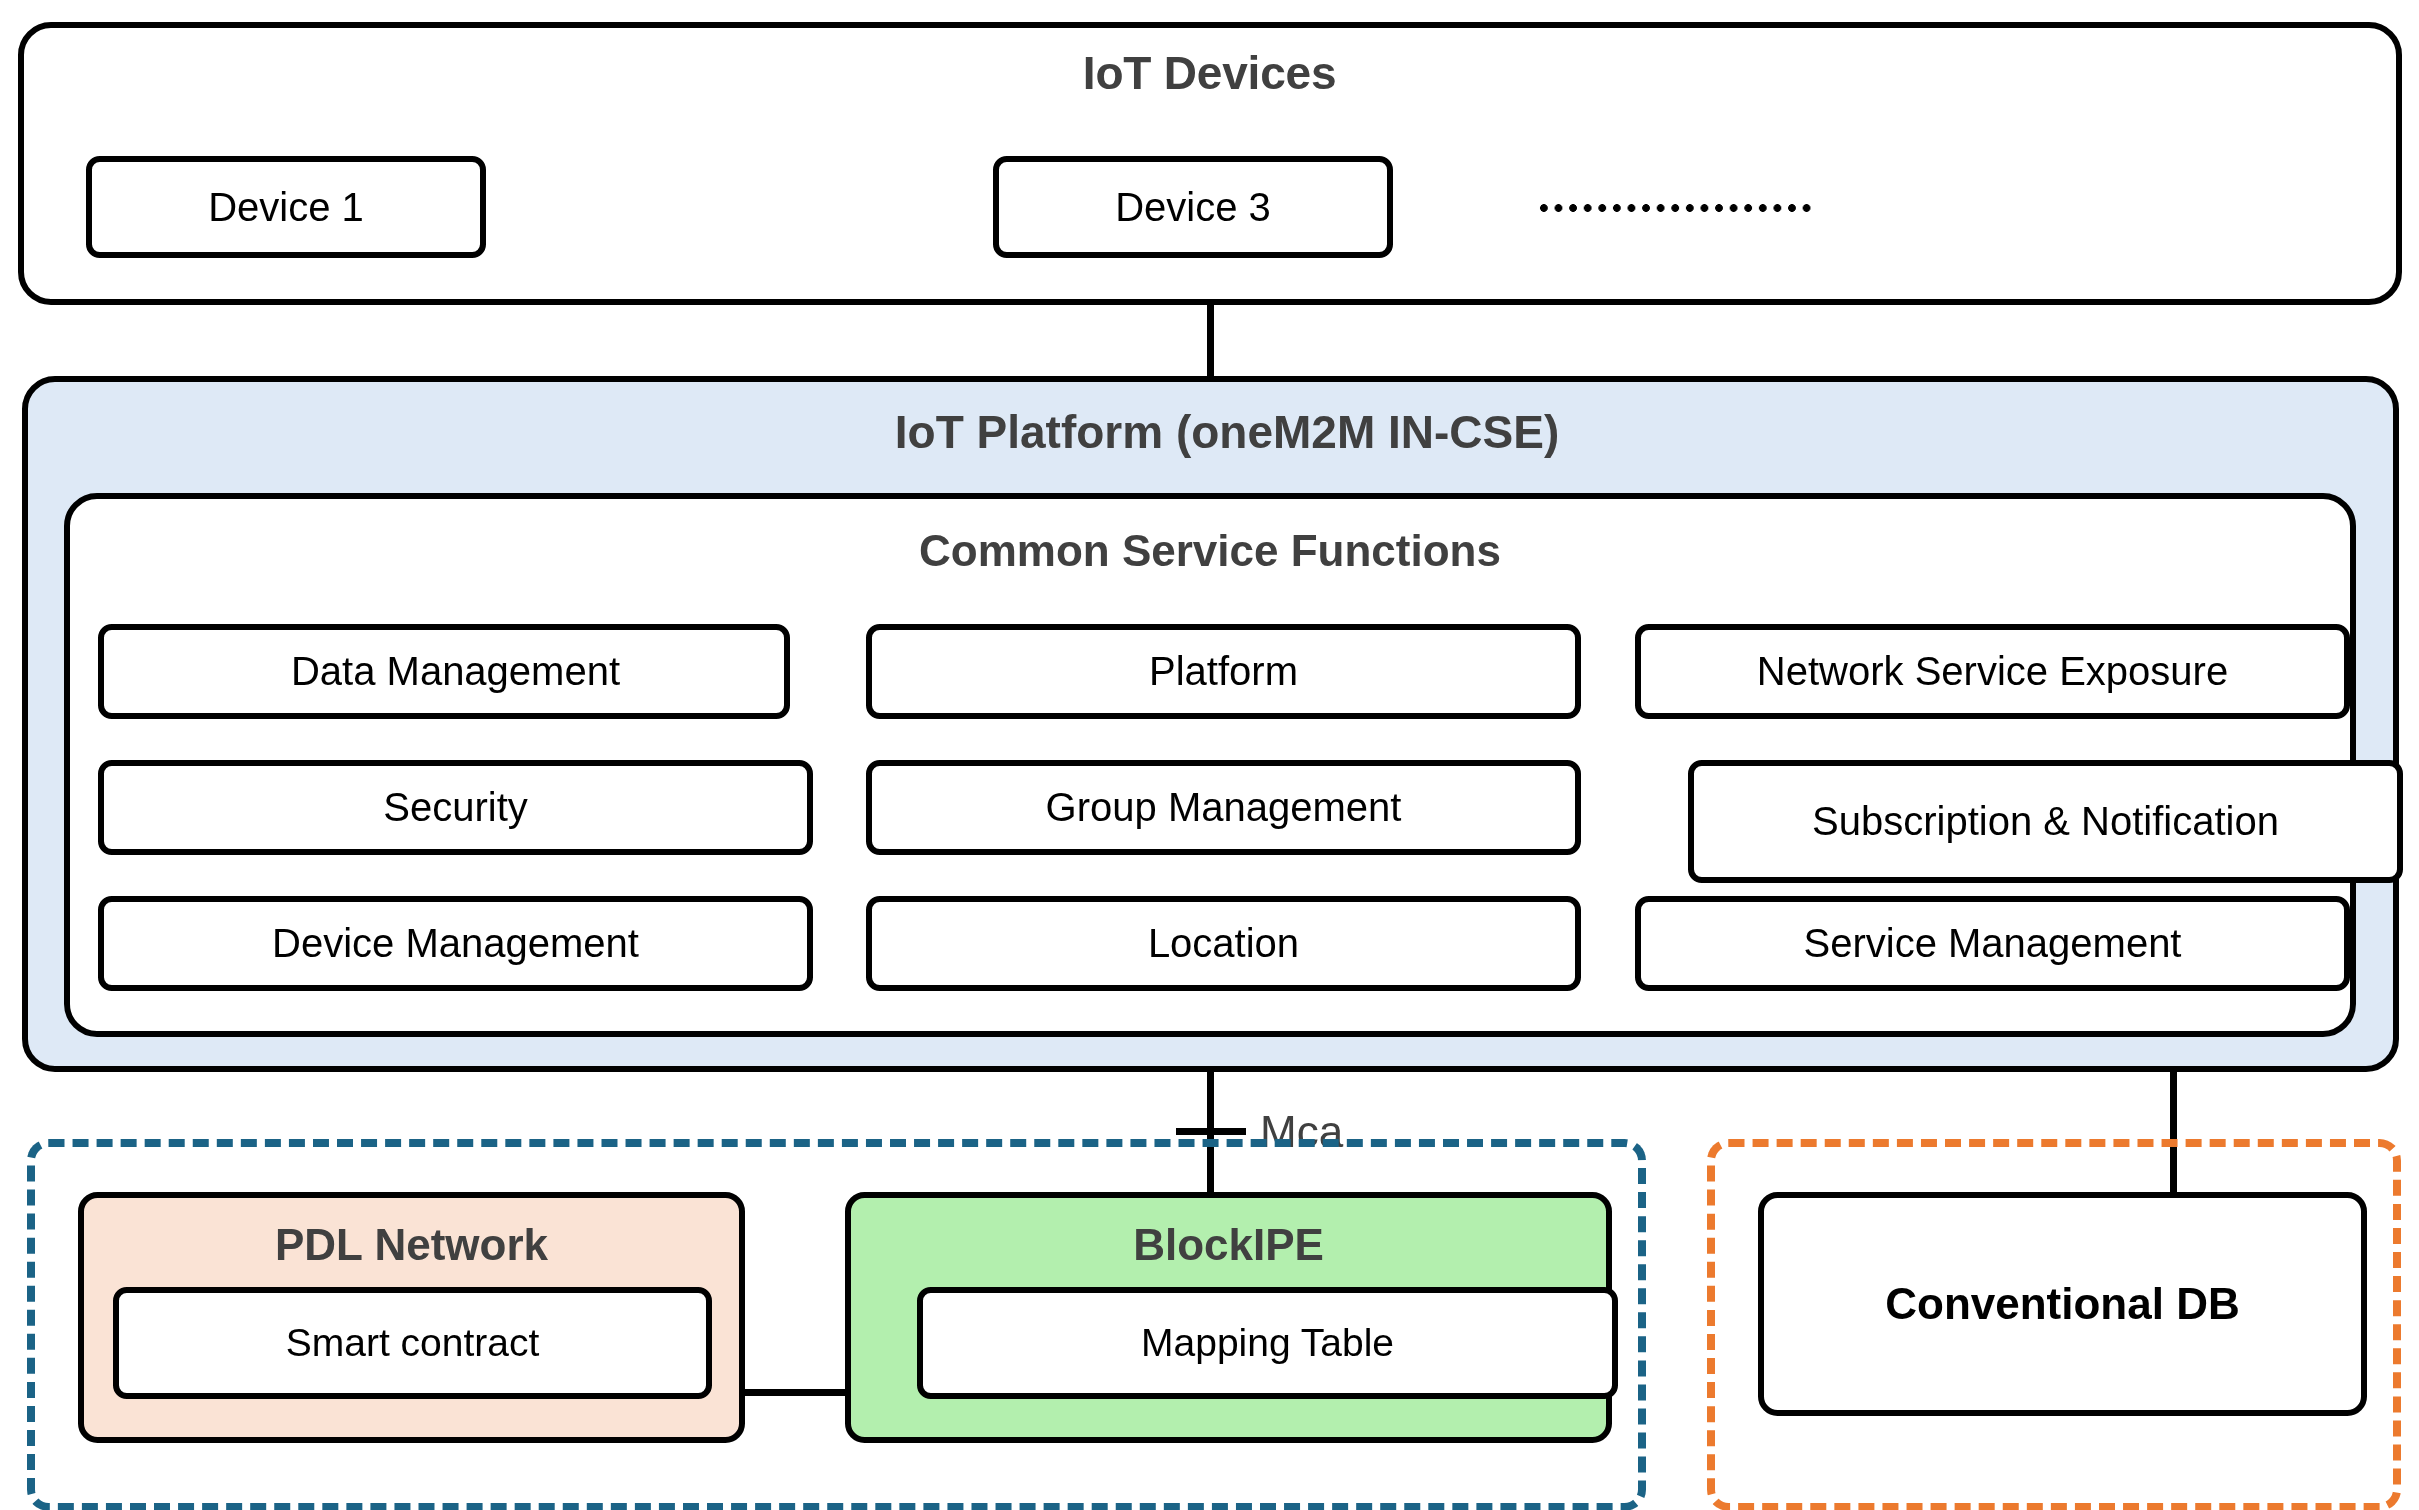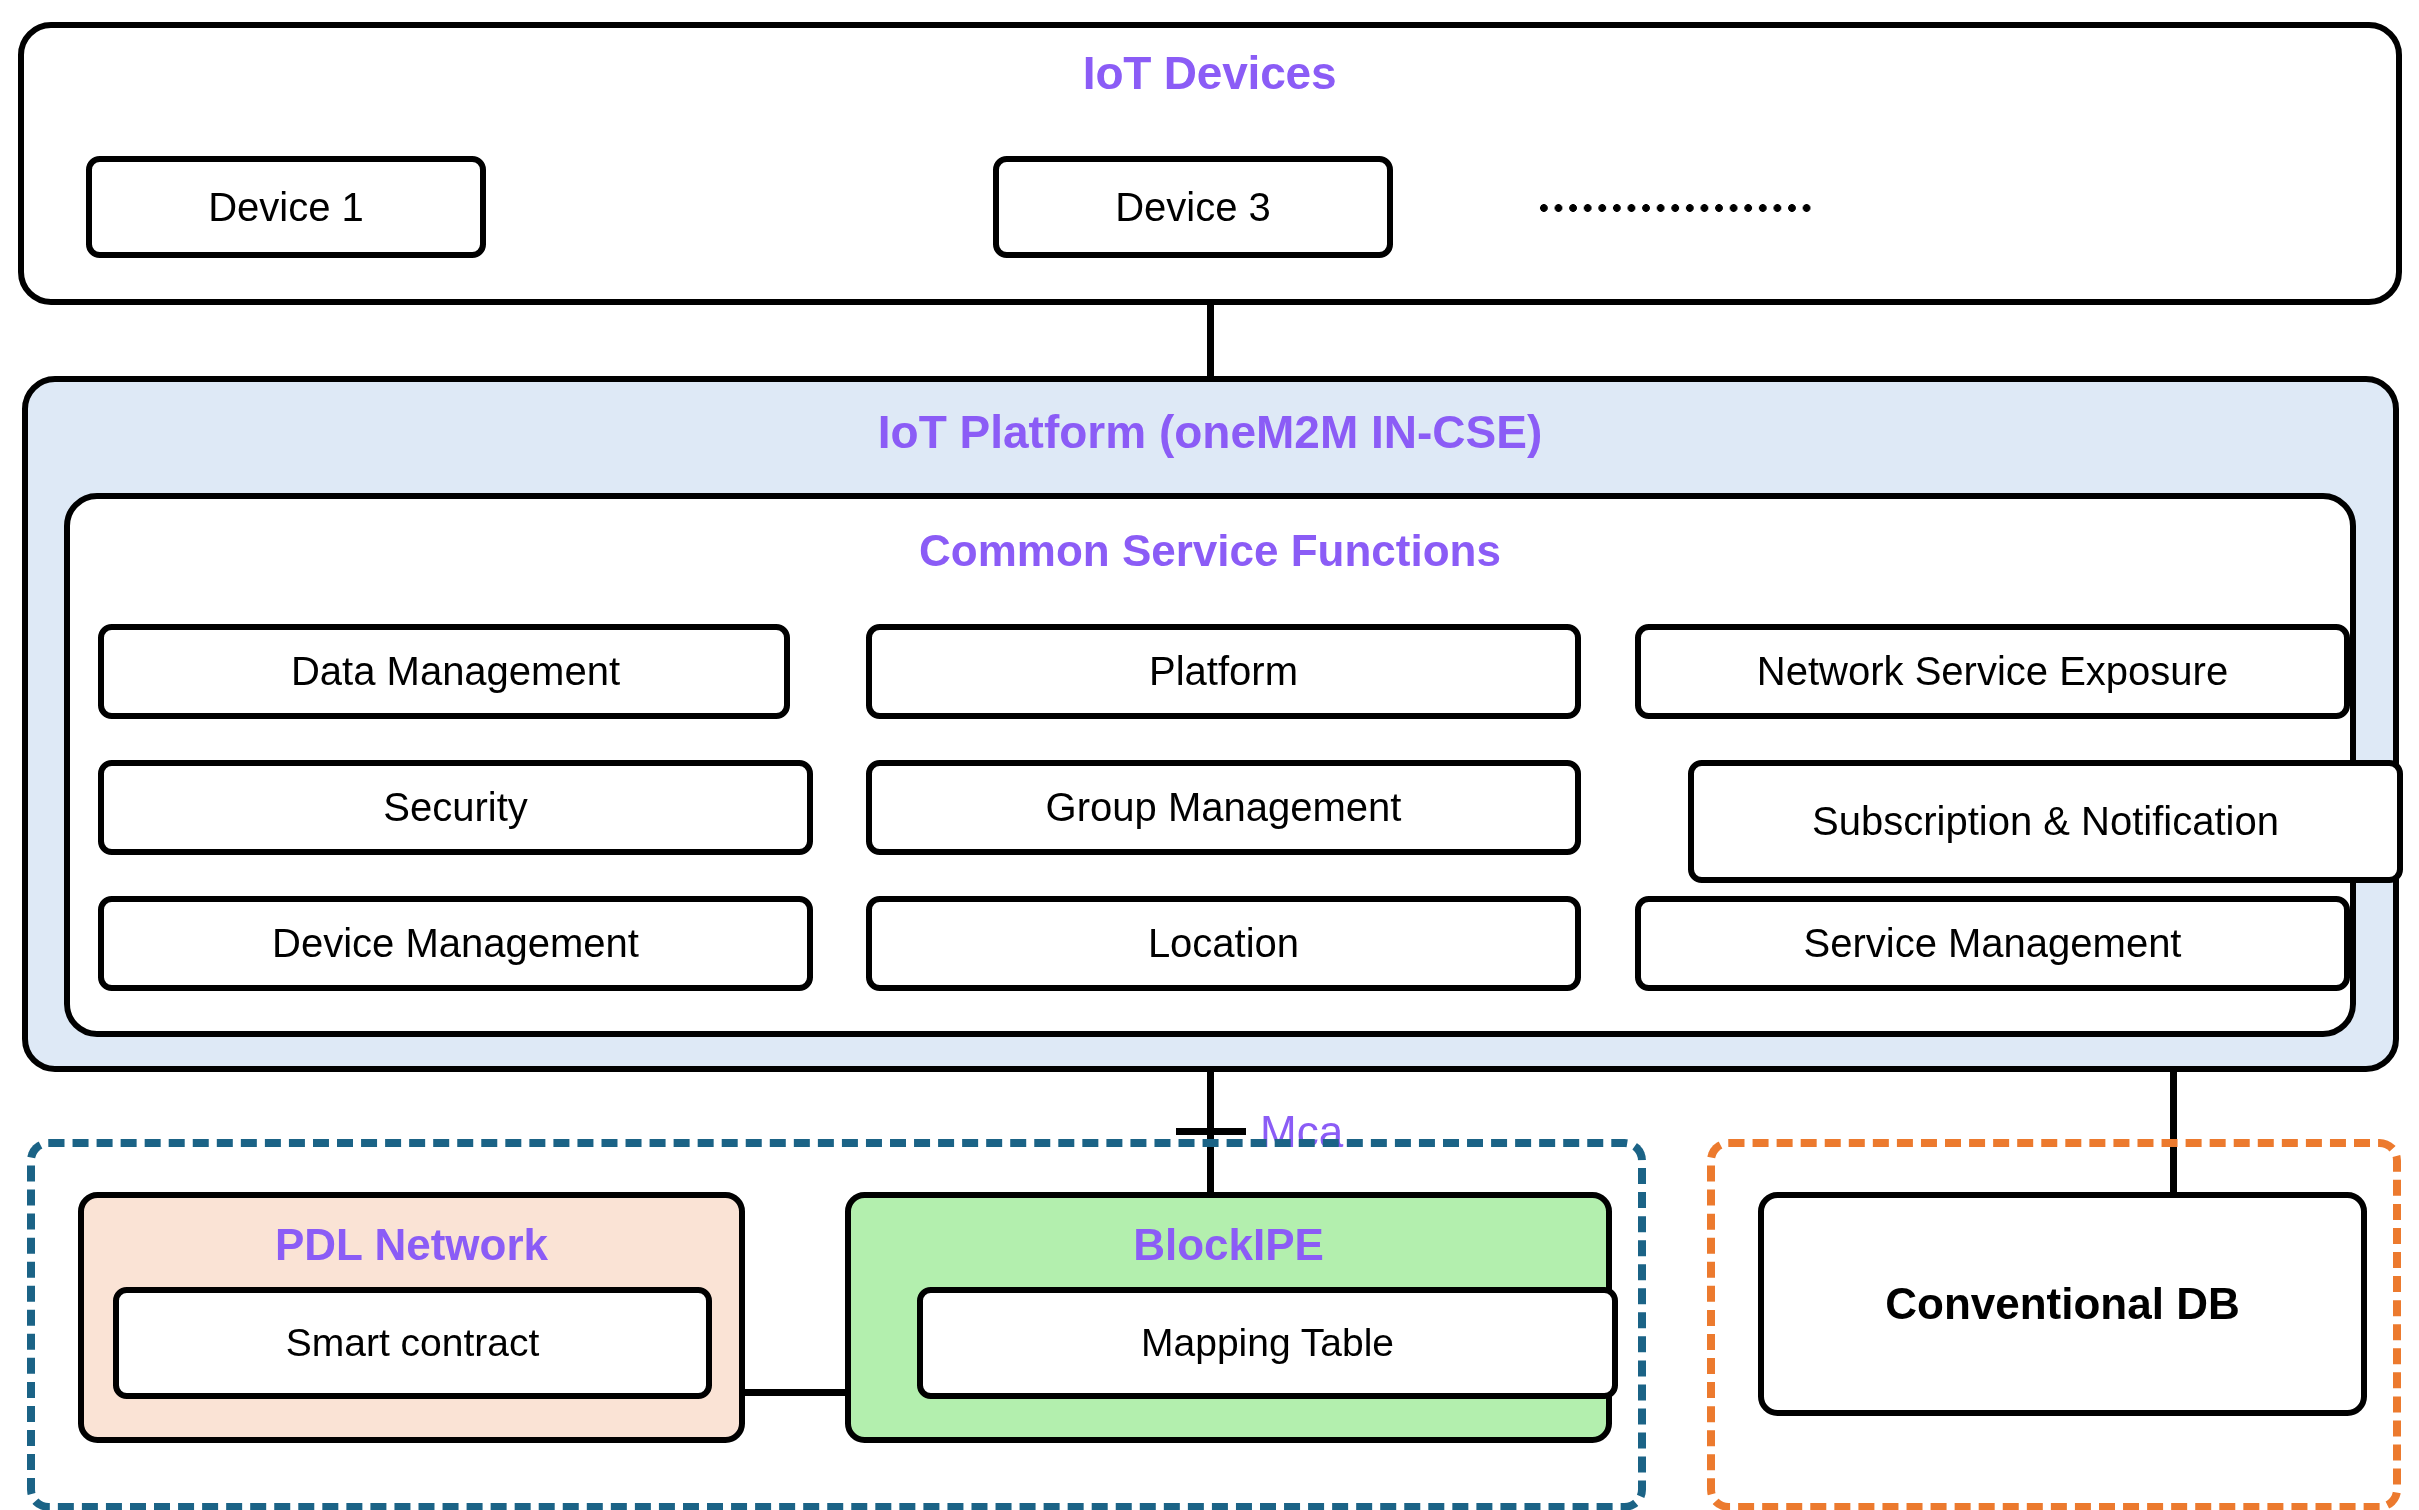--- a/index.html
+++ b/index.html
@@ -40,7 +40,7 @@
     align-items: center;
     justify-content: center;
     text-align: center;
-    color: #8b5cf6;
+    color: #404040;
     white-space: nowrap;
   }
 

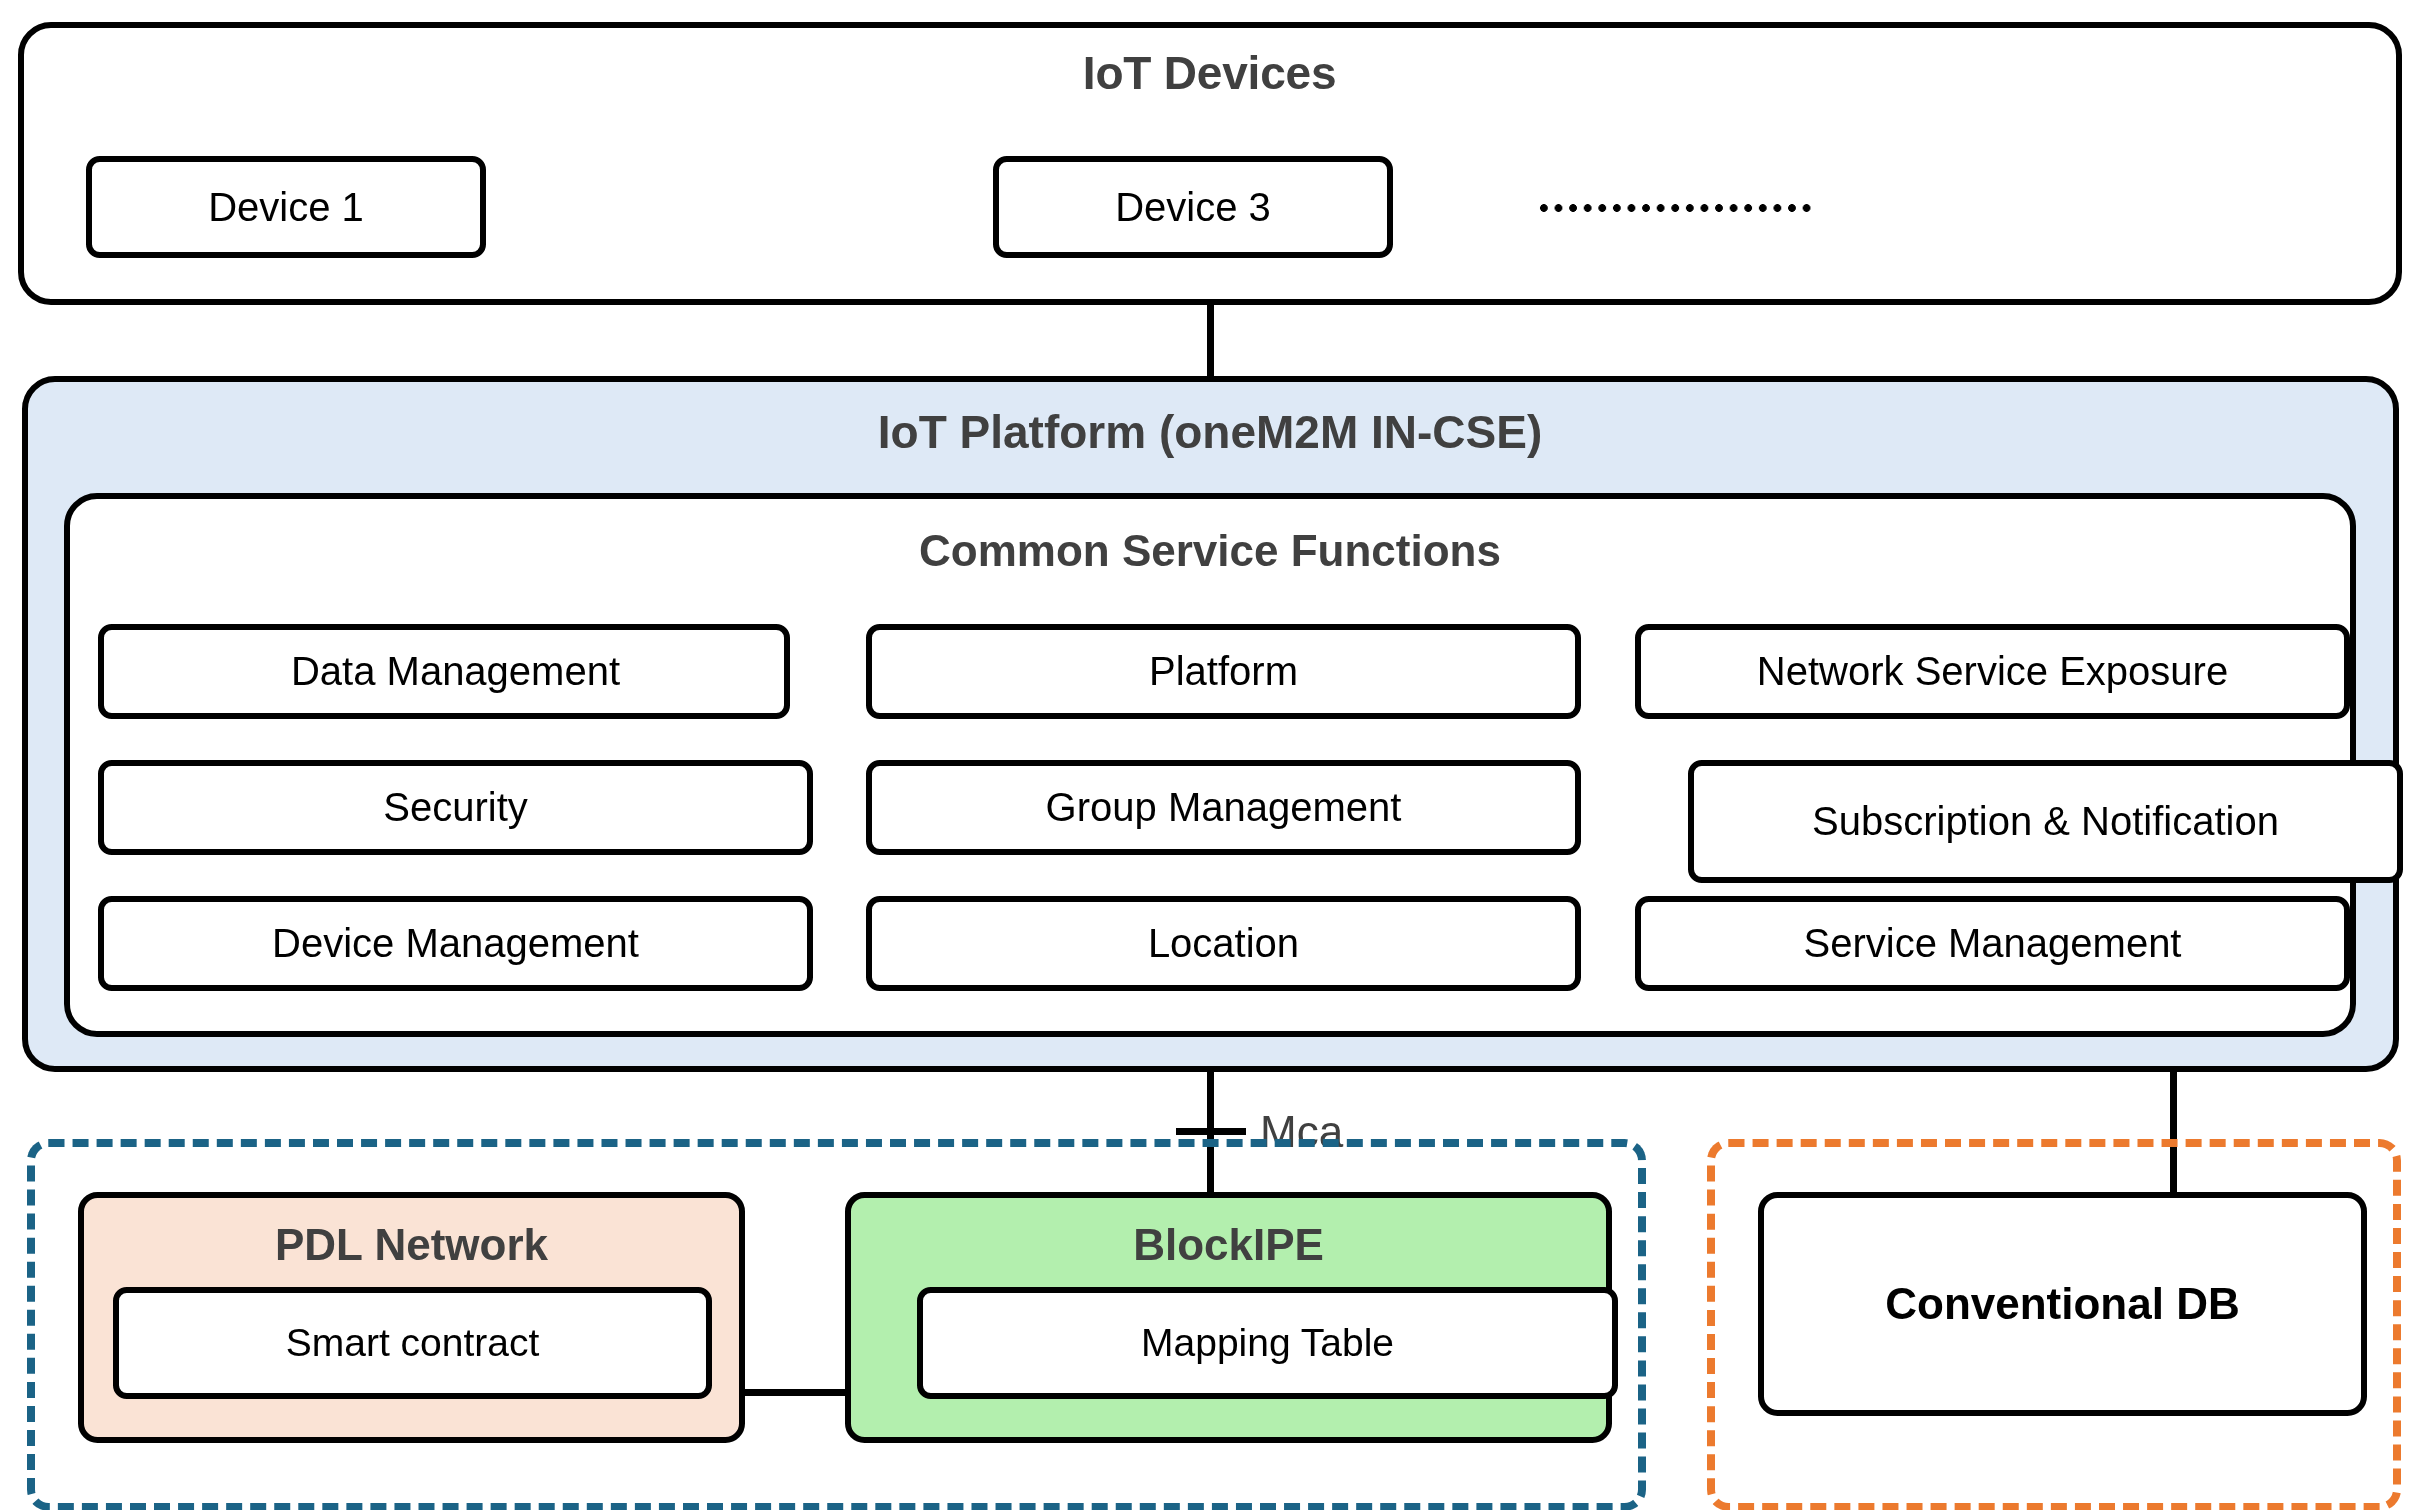--- a/index.html
+++ b/index.html
@@ -144,7 +144,7 @@
 
   <div class="box rounded-lg" style="left:21.5px; top:376px; width:2377px; height:696px; background:#dee9f6; display:block;"></div>
 
-  <div class="lbl t-platform-title" style="left:21.5px; top:402px; width:2377px; height:59px;">IoT Platform (oneM2M IN-CSE)</div>
+  <div class="lbl t-platform-title" style="left:21.5px; top:402px; width:2377px; height:59px;padding-left:17px;">IoT Platform (oneM2M IN-CSE)</div>
 
   <div class="box rounded-lg" style="left:64px; top:493px; width:2292px; height:544px; display:block;"></div>
 

